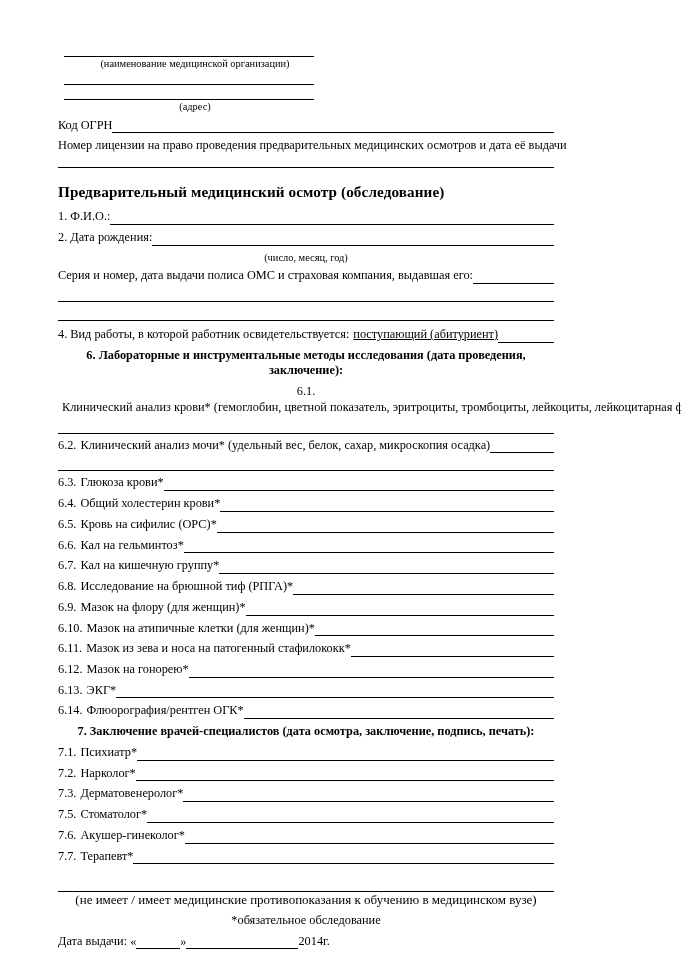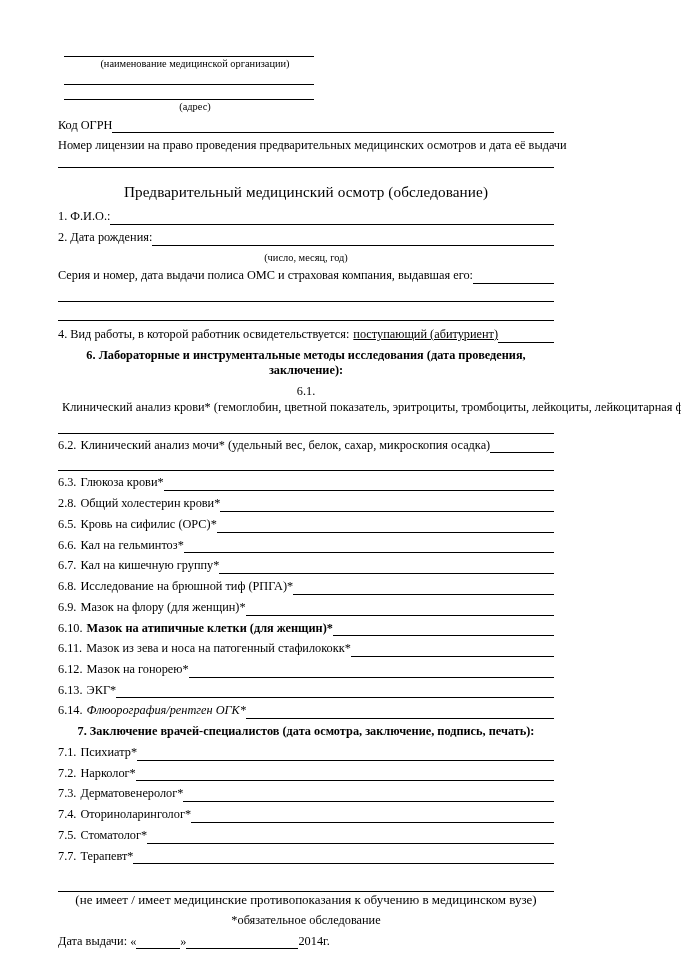--- a/index.html
+++ b/index.html
@@ -51,9 +51,9 @@
   .spacer-10 { height: 10px; }
   .spacer-14 { height: 14px; }
   h1.doc-title {
-    text-align: center;
+    text-align: left;
     font-size: 15.2px;
-    font-weight: normal;
+    font-weight: bold;
     margin: 14px 0 8px 0;
     letter-spacing: 0.1px;
   }

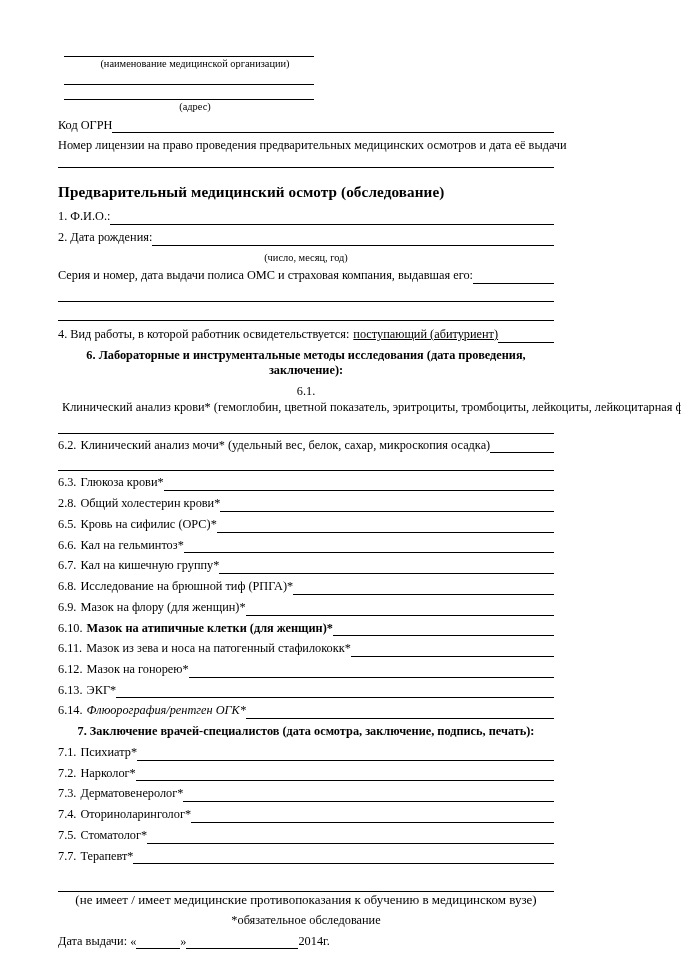--- a/index.html
+++ b/index.html
@@ -177,7 +177,7 @@
     <span class="fill"></span>
   </div>
   <div class="line-row row">
-    <span class="txt">2.8.</span>
+    <span class="txt">6.4.</span>
     <span class="txt" style="margin-left:4px;">Общий холестерин крови*</span>
     <span class="fill"></span>
   </div>

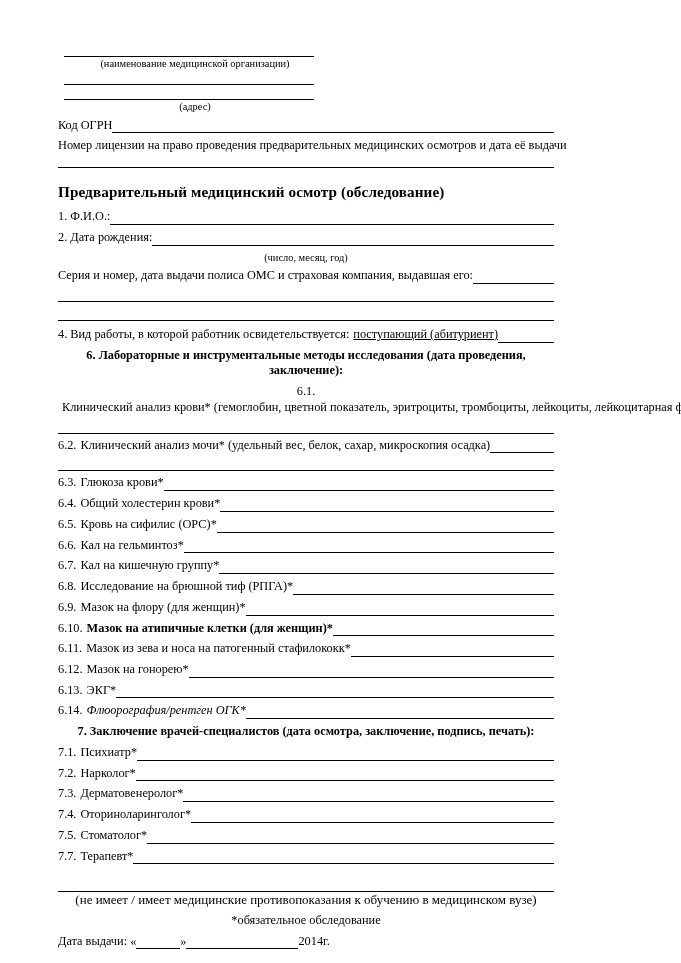--- a/index.html
+++ b/index.html
@@ -208,7 +208,7 @@
   </div>
   <div class="line-row row">
     <span class="txt">6.10.</span>
-    <span class="txt" style="margin-left:4px;font-weight:bold;">Мазок на атипичные клетки (для женщин)*</span>
+    <span class="txt" style="margin-left:4px;">Мазок на атипичные клетки (для женщин)*</span>
     <span class="fill"></span>
   </div>
   <div class="line-row row">

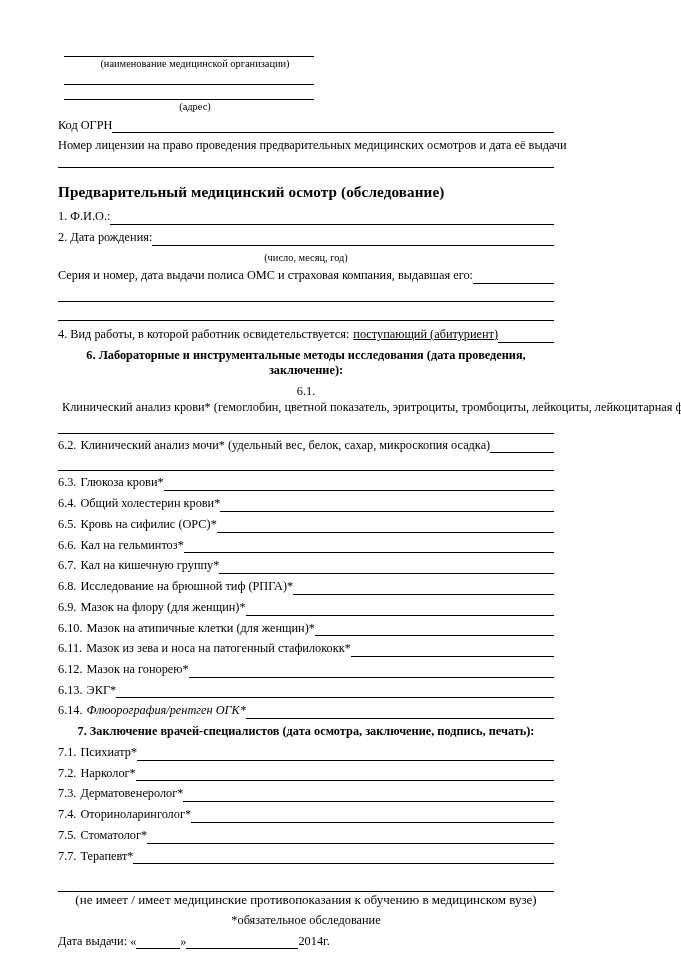--- a/index.html
+++ b/index.html
@@ -228,7 +228,7 @@
   </div>
   <div class="line-row row">
     <span class="txt">6.14.</span>
-    <span class="txt" style="margin-left:4px;font-style:italic;">Флюорография/рентген ОГК*</span>
+    <span class="txt" style="margin-left:4px;">Флюорография/рентген ОГК*</span>
     <span class="fill"></span>
   </div>
 

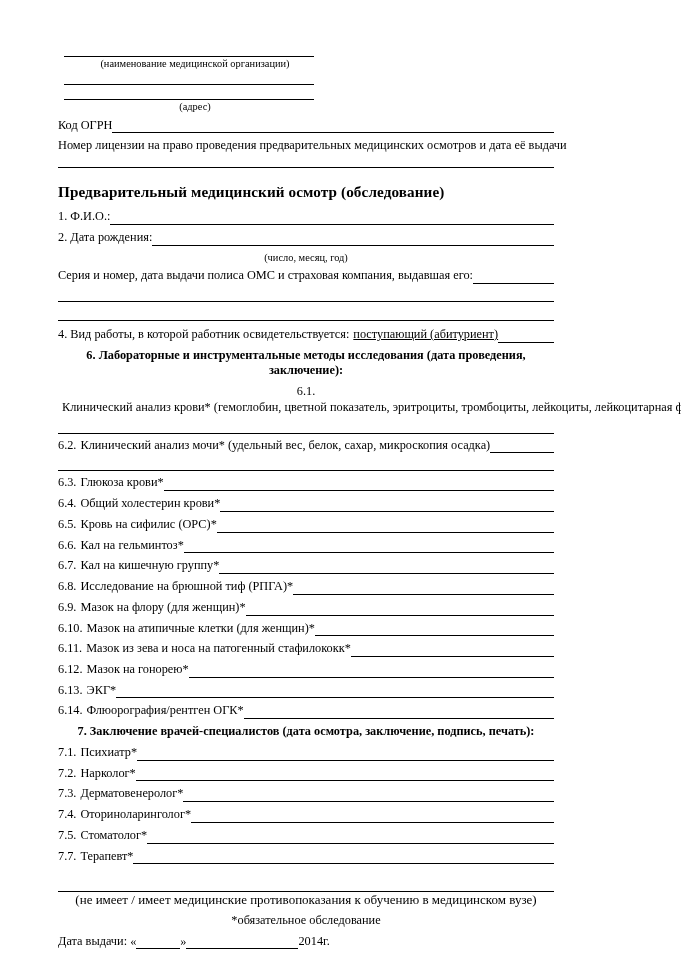--- a/index.html
+++ b/index.html
@@ -250,11 +250,6 @@
     <span class="fill"></span>
   </div>
   <div class="line-row row">
-    <span class="txt">7.4.</span>
-    <span class="txt" style="margin-left:4px;">Оториноларинголог*</span>
-    <span class="fill"></span>
-  </div>
-  <div class="line-row row">
     <span class="txt">7.5.</span>
     <span class="txt" style="margin-left:4px;">Стоматолог*</span>
     <span class="fill"></span>

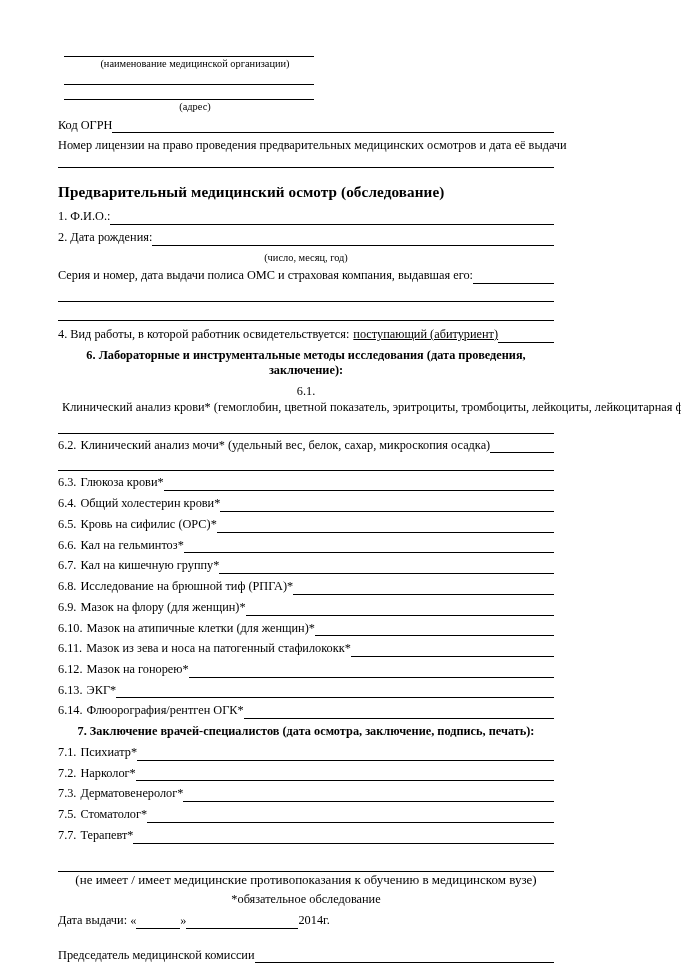--- a/index.html
+++ b/index.html
@@ -255,6 +255,11 @@
     <span class="fill"></span>
   </div>
   <div class="line-row row">
+    <span class="txt">7.6.</span>
+    <span class="txt" style="margin-left:4px;">Акушер-гинеколог*</span>
+    <span class="fill"></span>
+  </div>
+  <div class="line-row row">
     <span class="txt">7.7.</span>
     <span class="txt" style="margin-left:4px;">Терапевт*</span>
     <span class="fill"></span>

